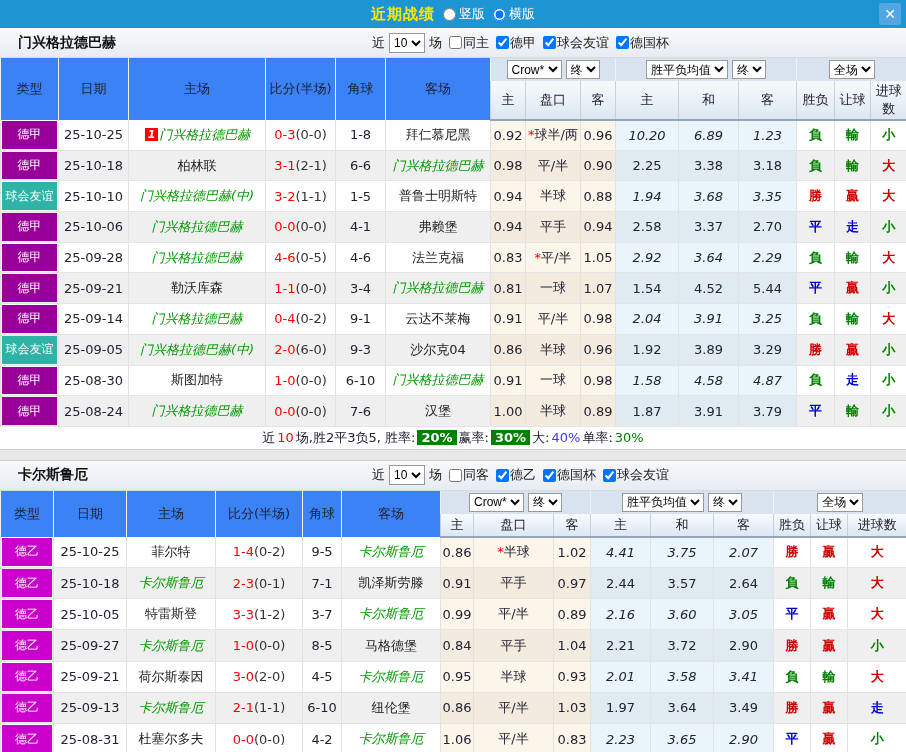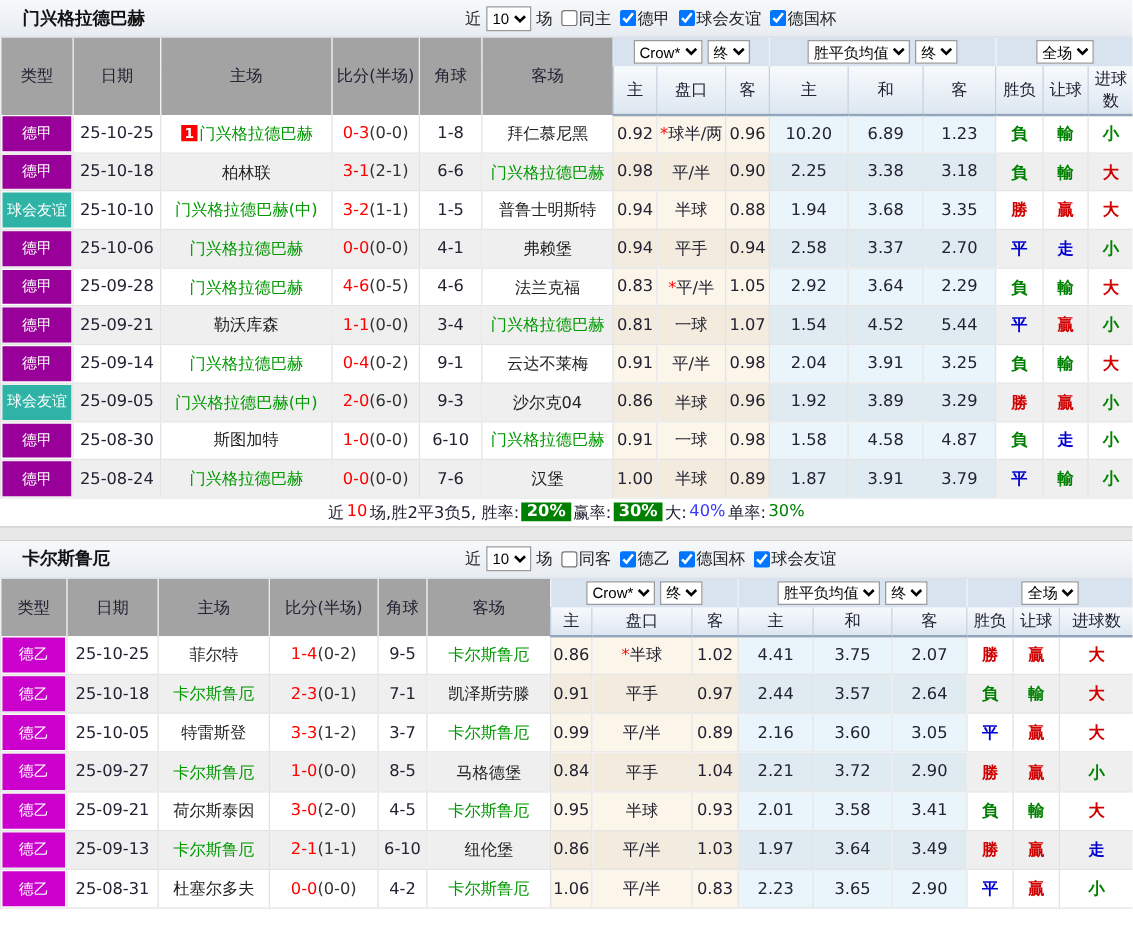--- a/index.html
+++ b/index.html
@@ -66,6 +66,18 @@
 <body>
 
 <div class="app">
+  <div class="topbar">
+    <span class="title">近期战绩</span>
+    <label>
+      <input type="radio" name="layout" style="">
+      <span>竖版</span>
+    </label>
+    <label>
+      <input type="radio" name="layout" checked="" style="">
+      <span>横版</span>
+    </label>
+    <div class="close-btn">✕</div>
+  </div>
   <div id="sections">
       <div class="section sec-0">
         <div class="section-title">

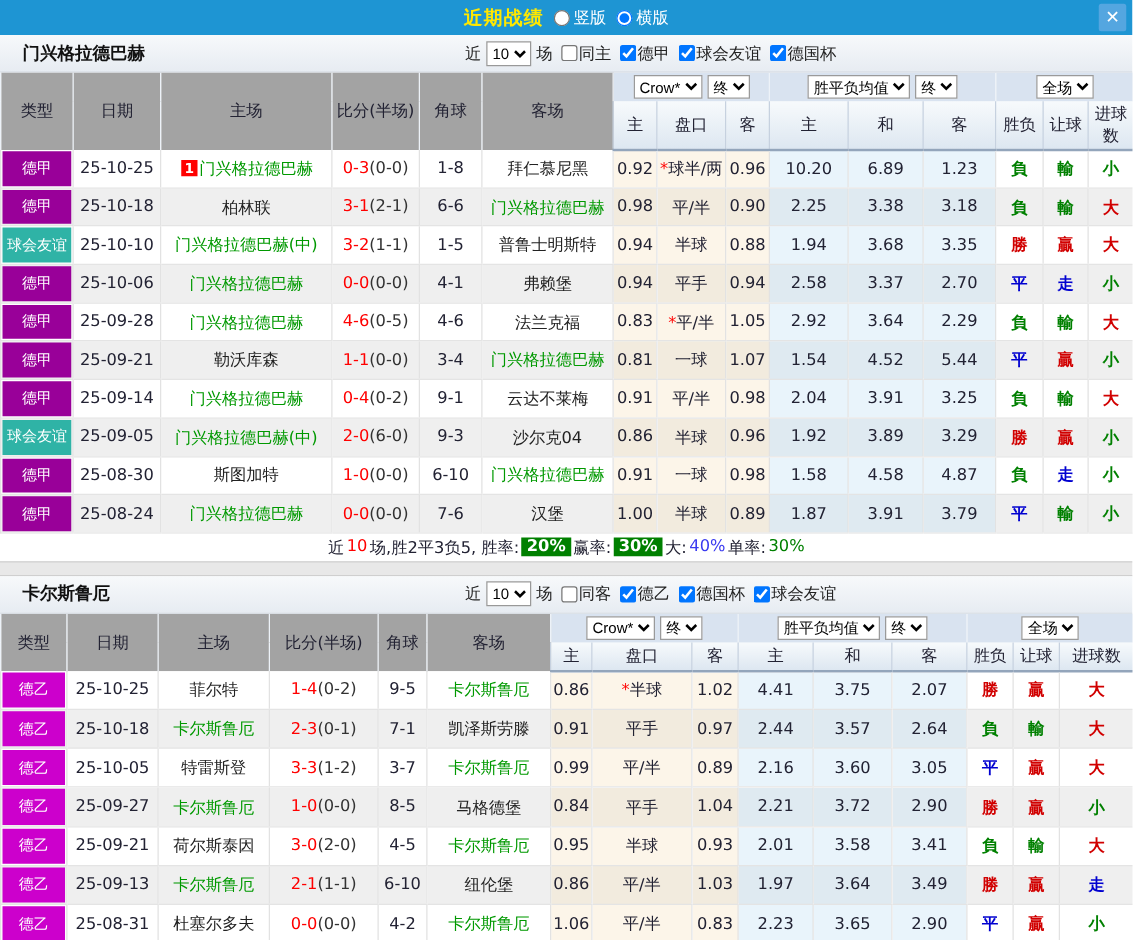--- a/index.html
+++ b/index.html
@@ -27,7 +27,7 @@
   table{border-collapse:collapse;table-layout:fixed;width:906px;}
   thead th{font-weight:normal;font-size:13px;color:#223;}
   tr.grp th{height:21px;background:#d9e3f0;border-left:1px solid #edf2f8;}
-  tr.grp th.fixed{background:#a3a3a3;}
+  tr.grp th.fixed{background:#3b82f6;}
   tr.sub th{height:20px;background:linear-gradient(#f7fafc,#dde7f1);border-left:1px solid #c6d1df;border-bottom:2px solid #93a5bb;}
   thead select{height:19px;font-size:12px;border:1px solid #9a9a9a;background:#fff;margin:0 2px;}
   tbody td{font-size:13px;text-align:center;border-bottom:1px solid #e4e4e4;border-left:1px solid #e2e2e2;

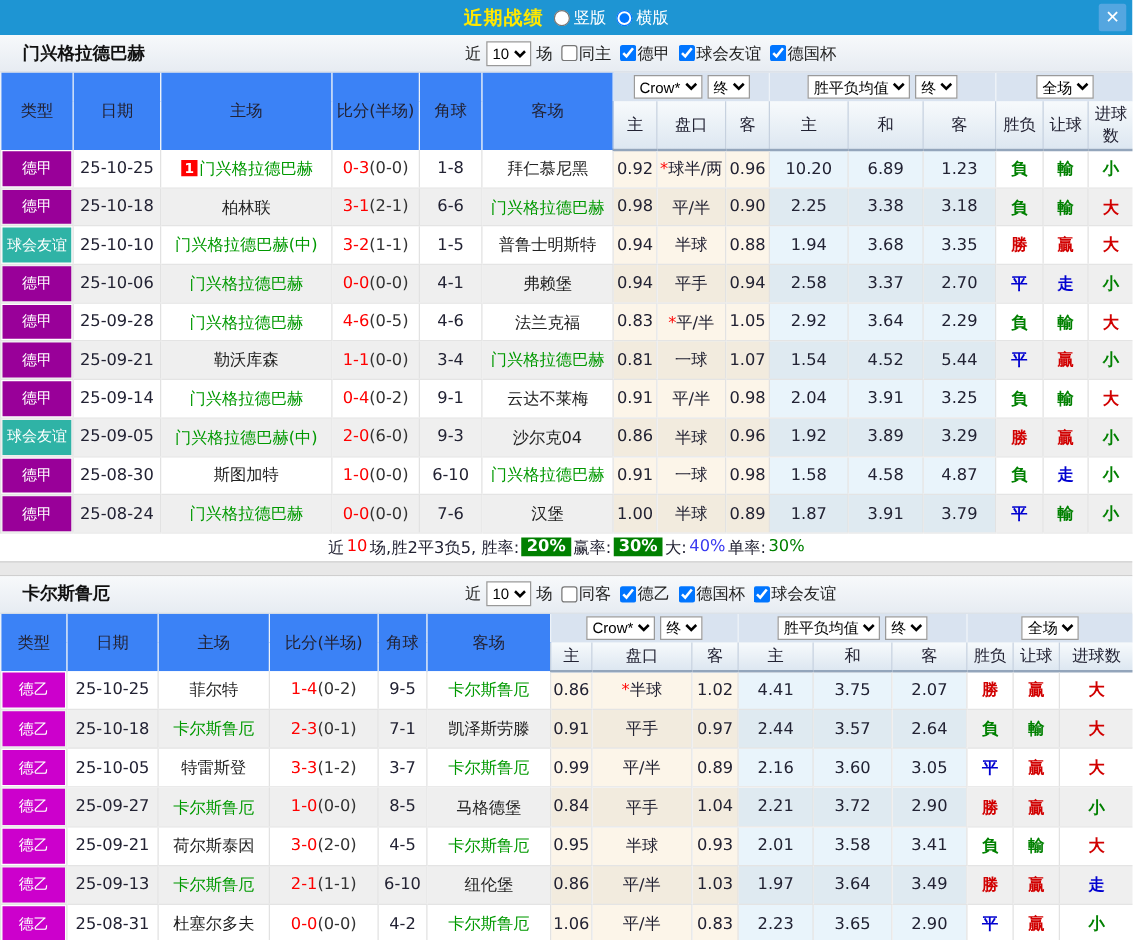--- a/index.html
+++ b/index.html
@@ -42,7 +42,7 @@
   tr.even td.c-avg{background:#dfeaf1;}
   td.c-type{padding:1px;}
   .type-badge{height:100%;min-height:24px;display:flex;align-items:center;justify-content:center;color:#fff;font-size:12px;}
-  .focal{color:#090;}
+  .focal{color:#090;font-style:italic;}
   .plain-team{color:#222;}
   .sc-main{color:#f00;}
   .sc-half{color:#333;}

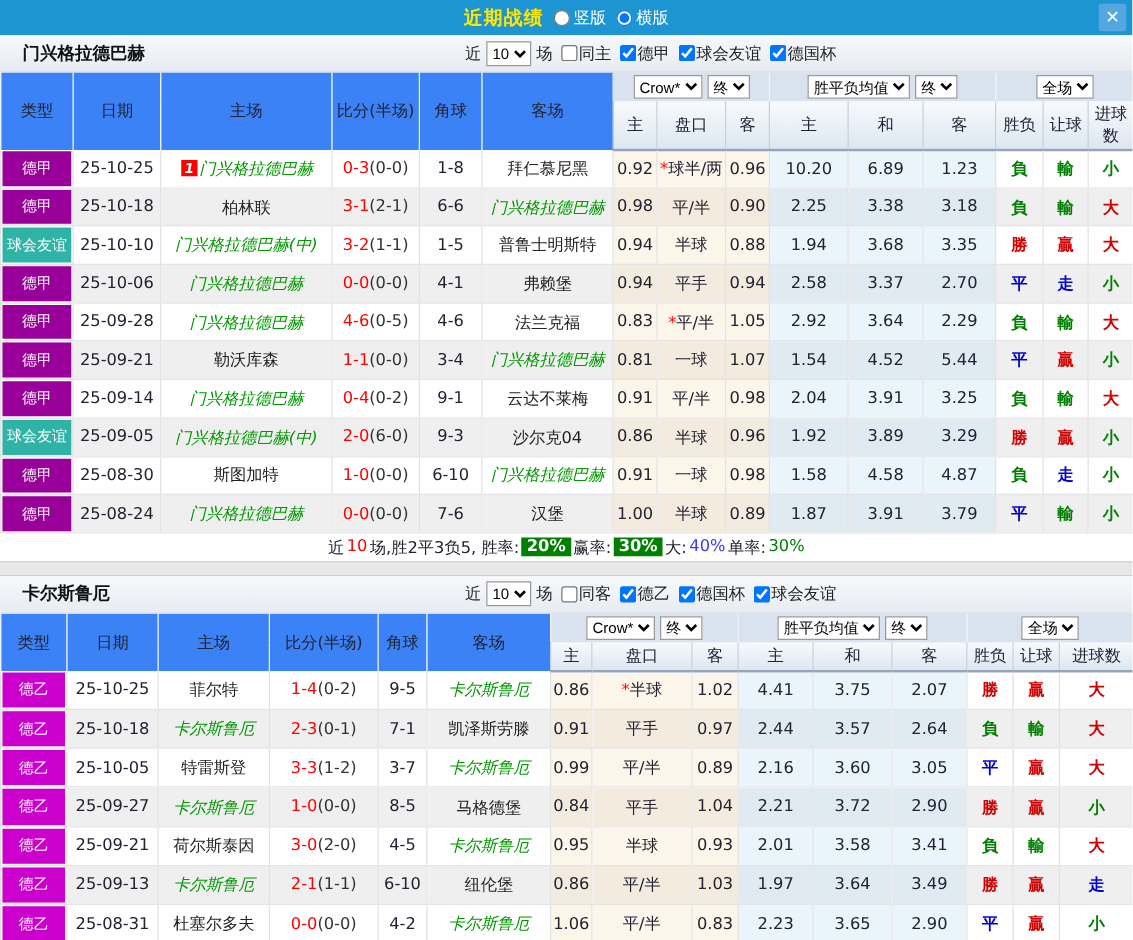--- a/index.html
+++ b/index.html
@@ -38,7 +38,7 @@
   tr.odd td{background:#ffffff;}
   tr.odd td.c-crow{background:#fcf5e9;}
   tr.even td.c-crow{background:#f2ebde;}
-  tr.odd td.c-avg{background:#e9f4fb;}
+  tr.odd td.c-avg{background:#e9f4fb;font-style:italic;}
   tr.even td.c-avg{background:#dfeaf1;}
   td.c-type{padding:1px;}
   .type-badge{height:100%;min-height:24px;display:flex;align-items:center;justify-content:center;color:#fff;font-size:12px;}

